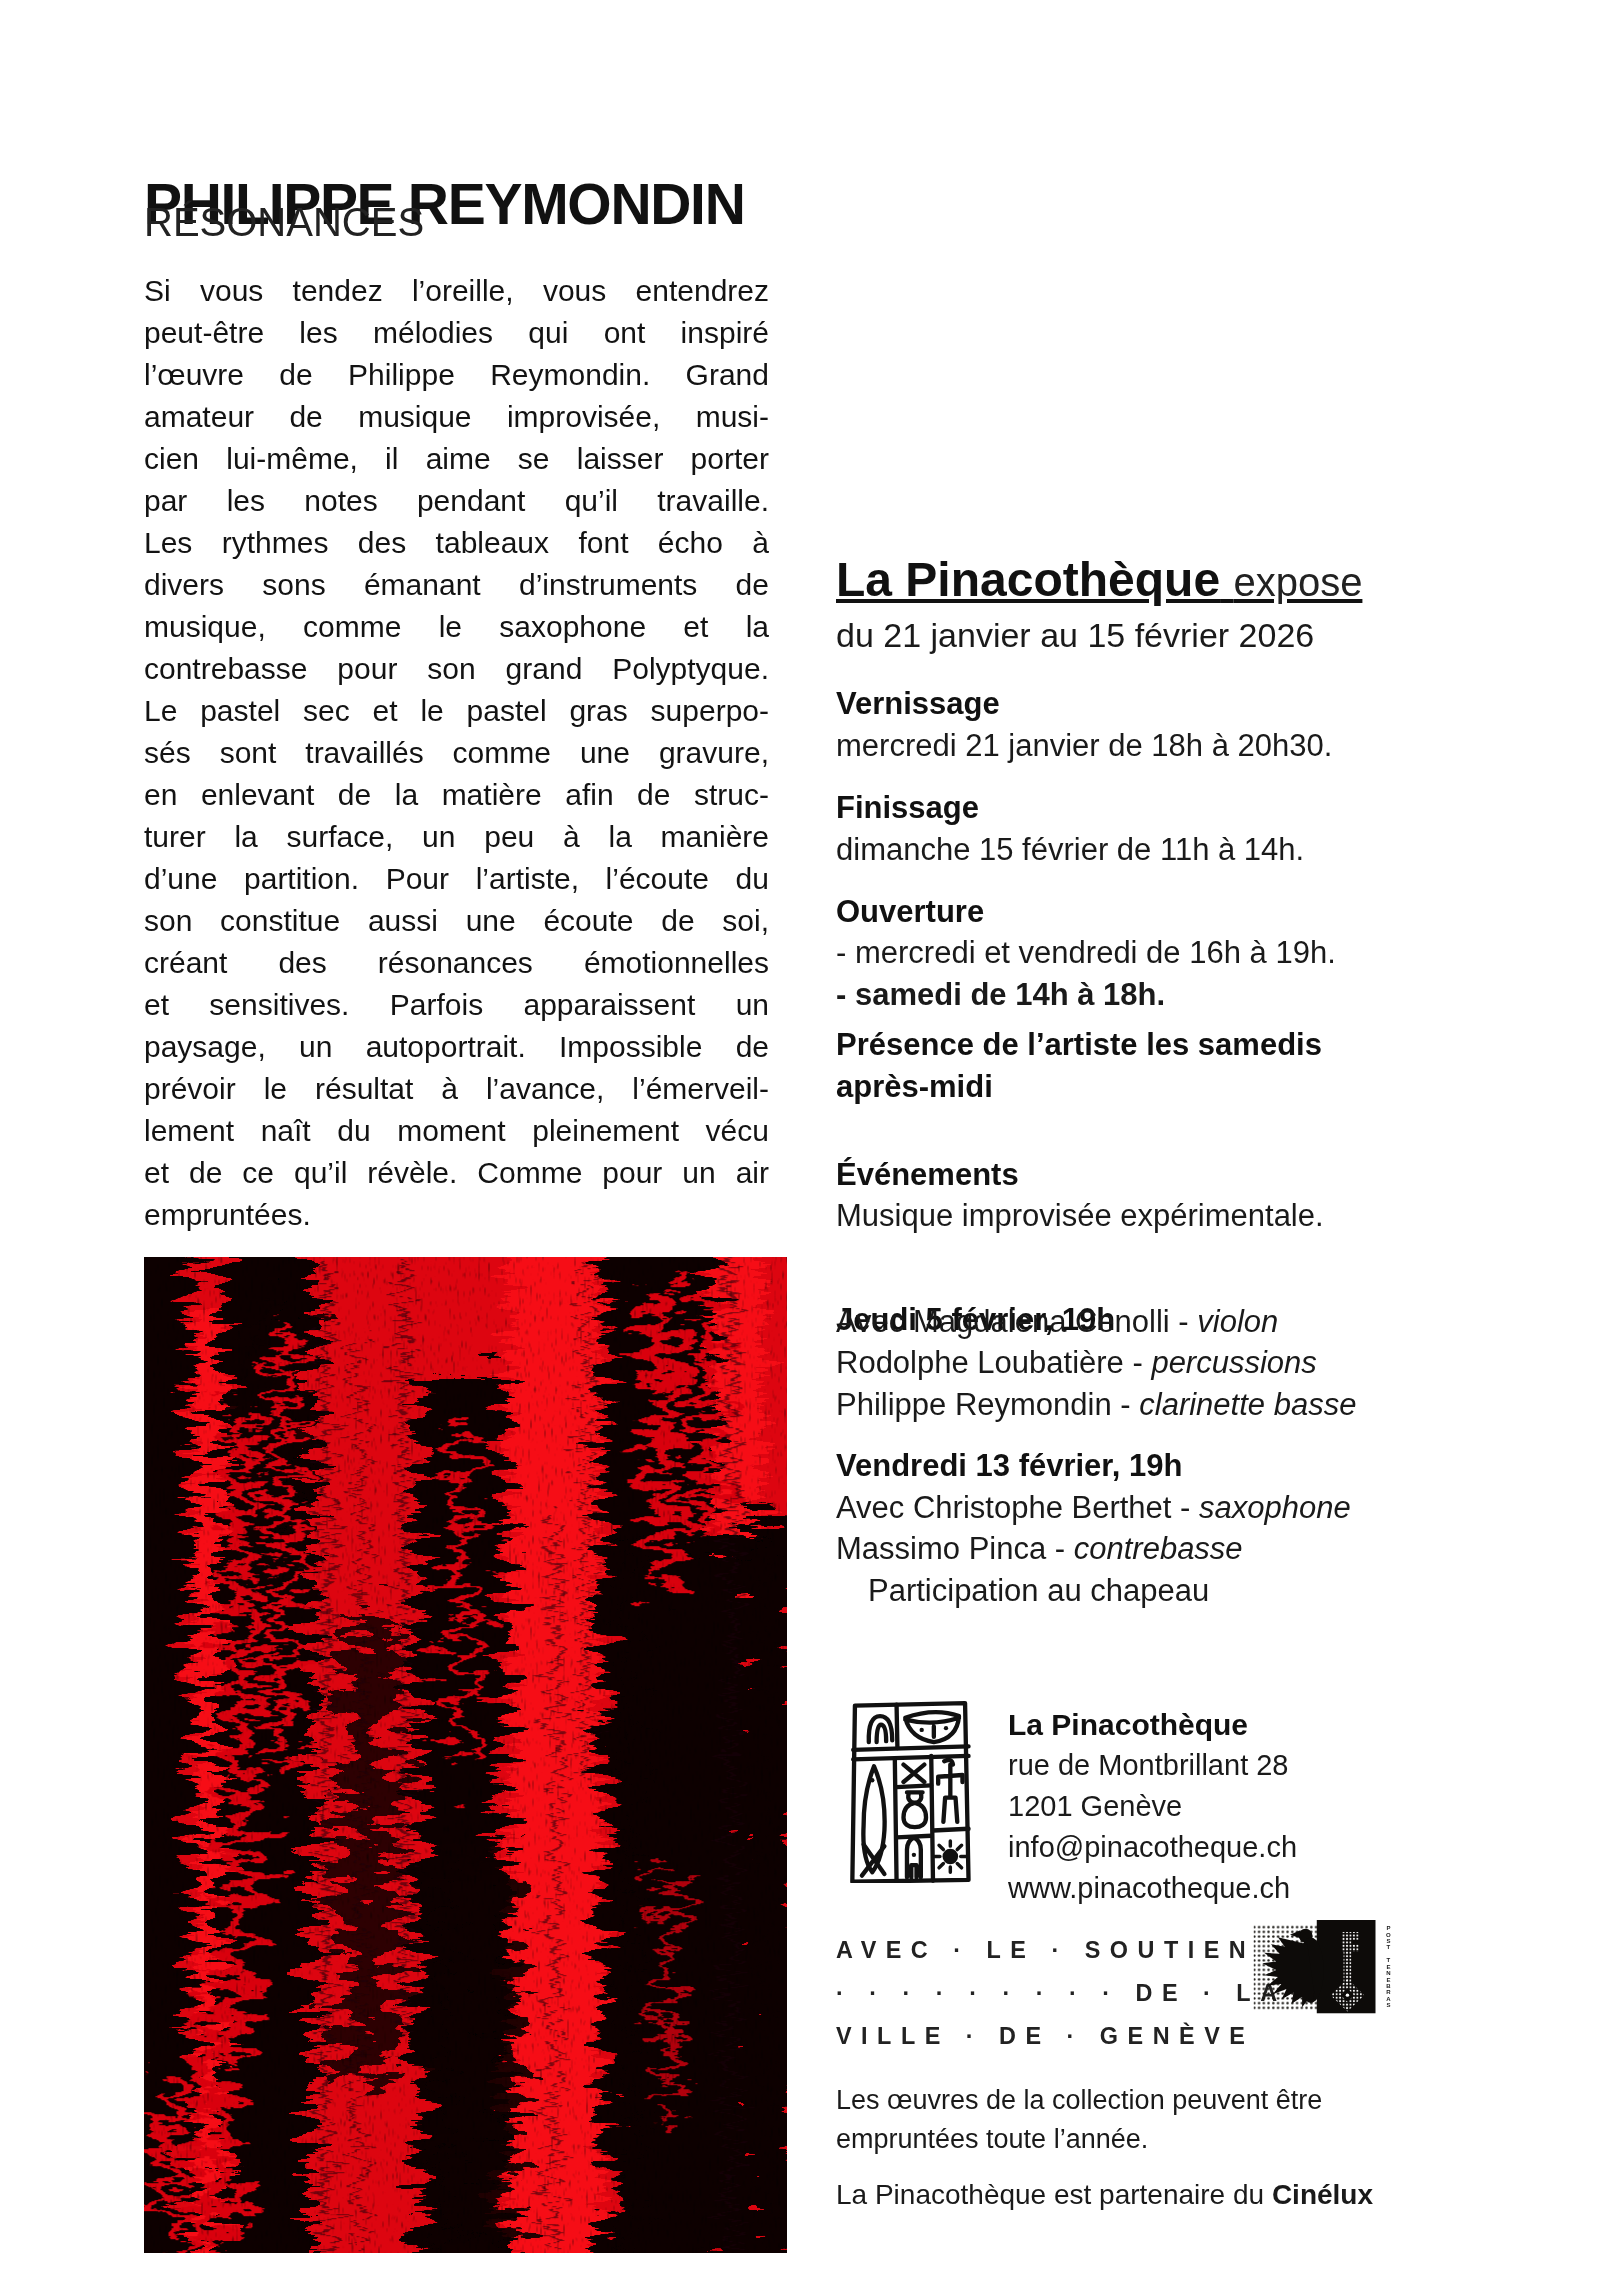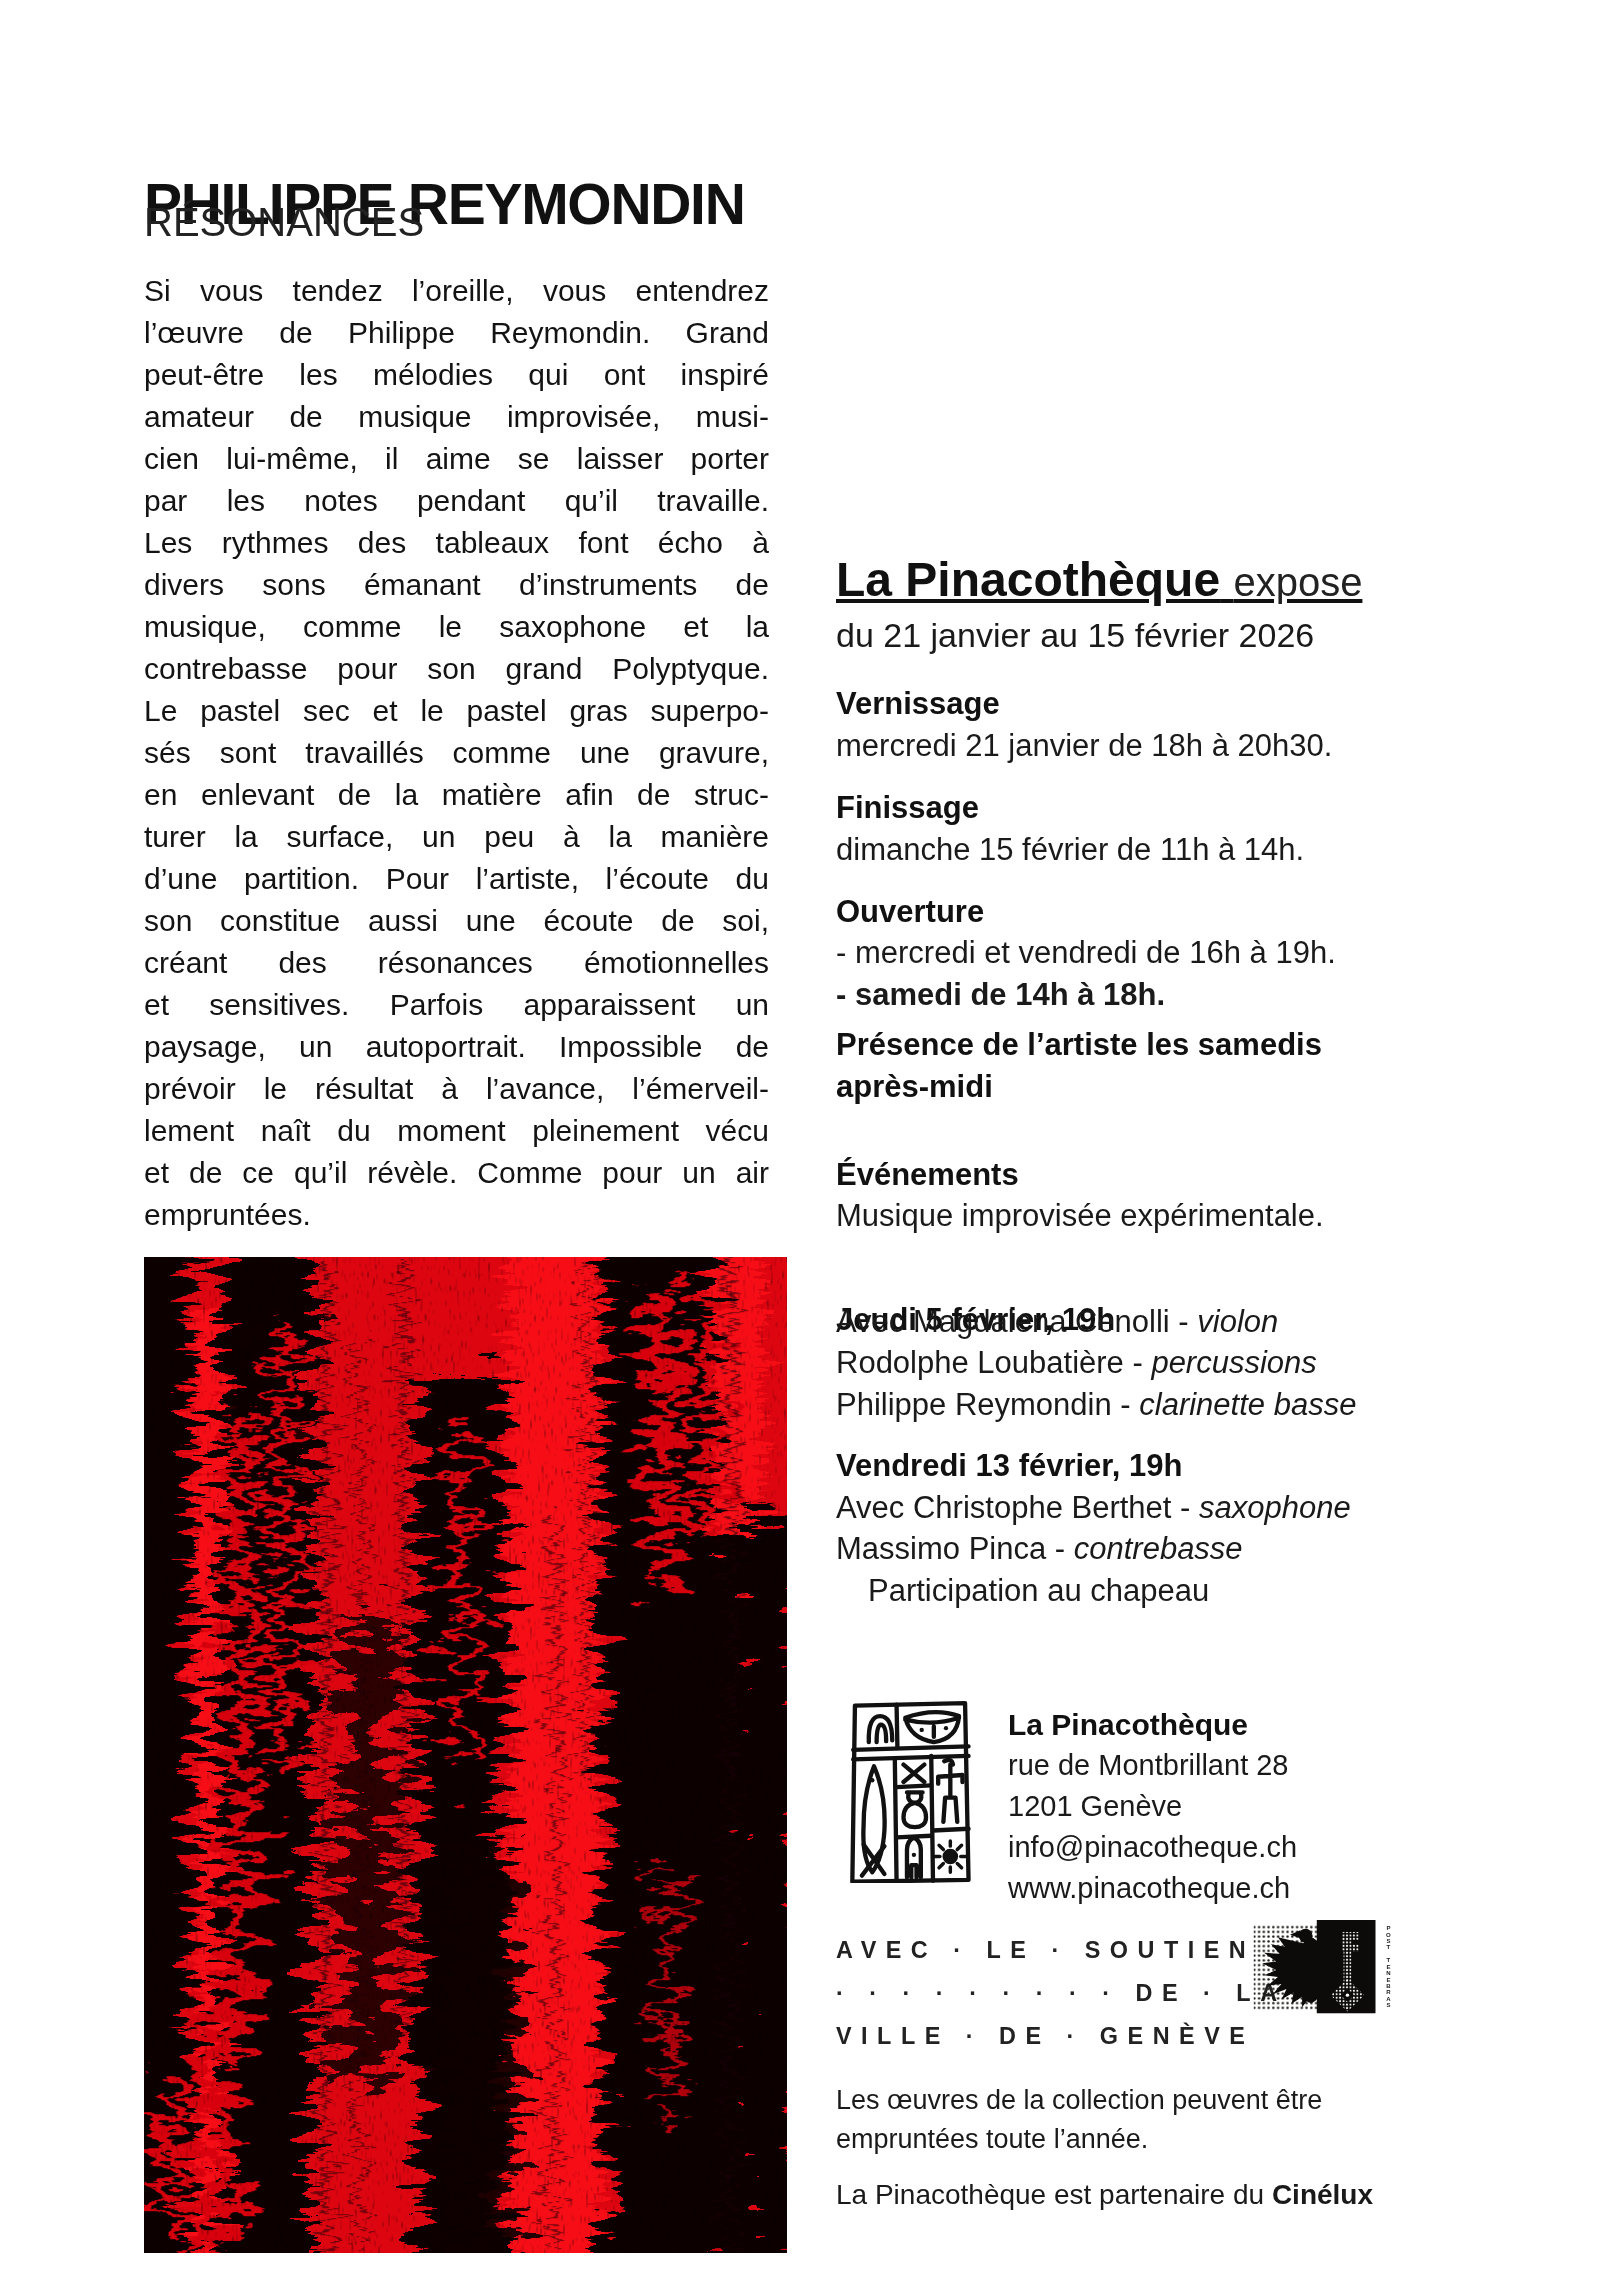--- a/index.html
+++ b/index.html
@@ -58,8 +58,8 @@
 
   <div class="abs" id="intro">
     <div class="jl">Si vous tendez l’oreille, vous entendrez</div>
+    <div class="jl">peut-être les mélodies qui ont inspiré</div>
     <div class="jl">l’œuvre de Philippe Reymondin. Grand</div>
-    <div class="jl">peut-être les mélodies qui ont inspiré</div>
     <div class="jl">amateur de musique improvisée, musi-</div>
     <div class="jl">cien lui-même, il aime se laisser porter</div>
     <div class="jl">par les notes pendant qu’il travaille.</div>

